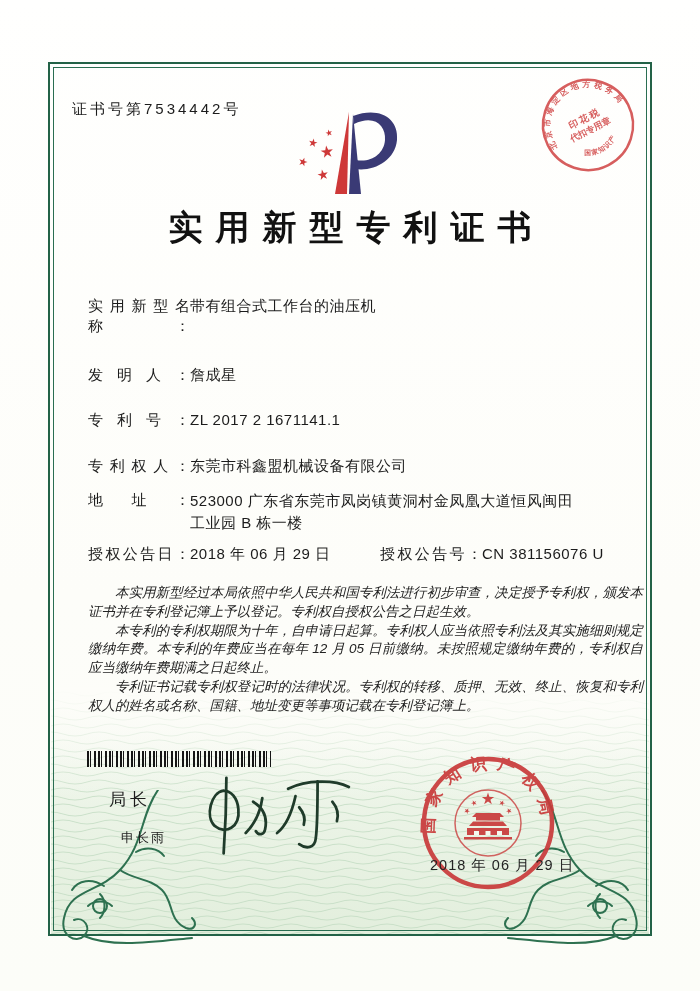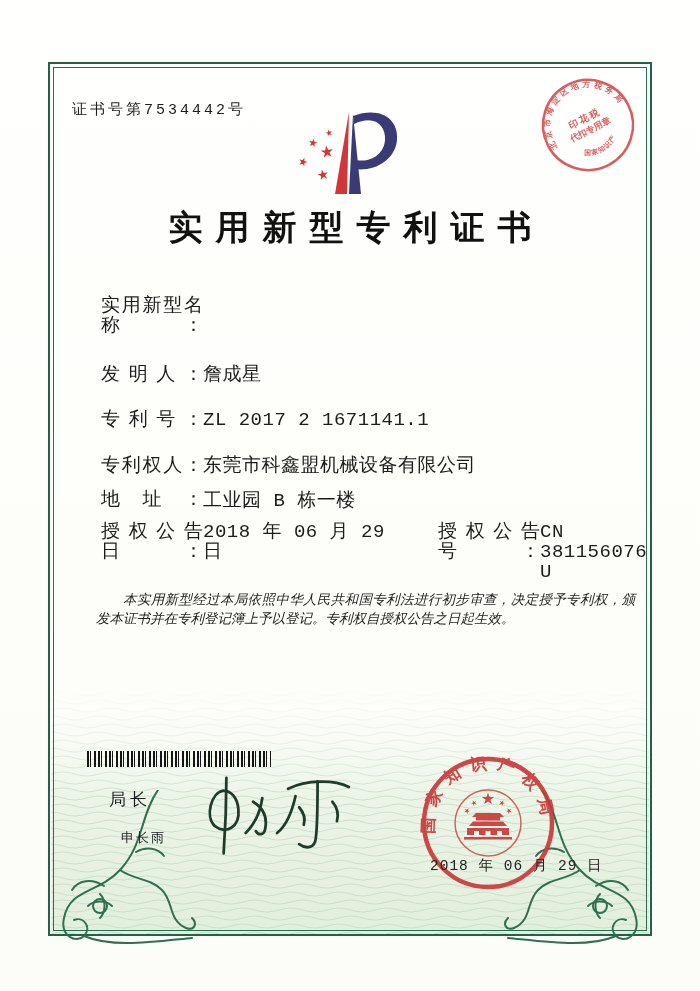--- a/index.html
+++ b/index.html
@@ -6,7 +6,7 @@
   #page{
     position:relative;width:700px;height:991px;overflow:hidden;
     background:linear-gradient(180deg,#fffffe 0%,#fdfdf9 60%,#fcfdf8 100%);
-    font-family:Liberation Mono, monospace;color:#1c1c1c;
+    font-family:Liberation Sans, sans-serif;color:#1c1c1c;
   }
   
   .frame-outer{position:absolute;left:48px;top:62px;right:48px;bottom:55px;

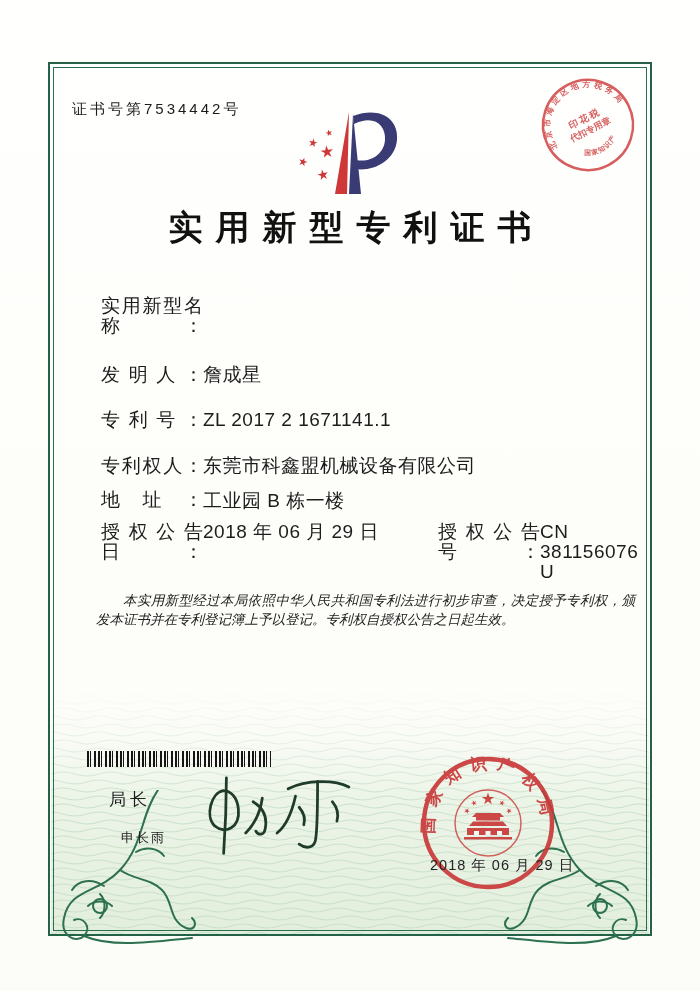--- a/index.html
+++ b/index.html
@@ -29,7 +29,7 @@
   .title{position:absolute;left:0;right:0;top:205px;text-align:center;font-size:34px;
     font-weight:700;letter-spacing:13px;text-indent:13px;color:#111;z-index:6;}
   
-  .fields{position:absolute;left:88px;right:47px;top:296px;font-size:19px;line-height:20px;z-index:6;margin-left:13px;}
+  .fields{position:absolute;left:88px;right:47px;top:296px;font-size:15px;line-height:20px;z-index:6;}
   .frow{margin-bottom:26px;display:flex;align-items:flex-start;}
   .frow.mb29{margin-bottom:29px}.frow.mb25{margin-bottom:25px}
   .frow.mb14{margin-bottom:14px}.frow.mb0{margin-bottom:10px}

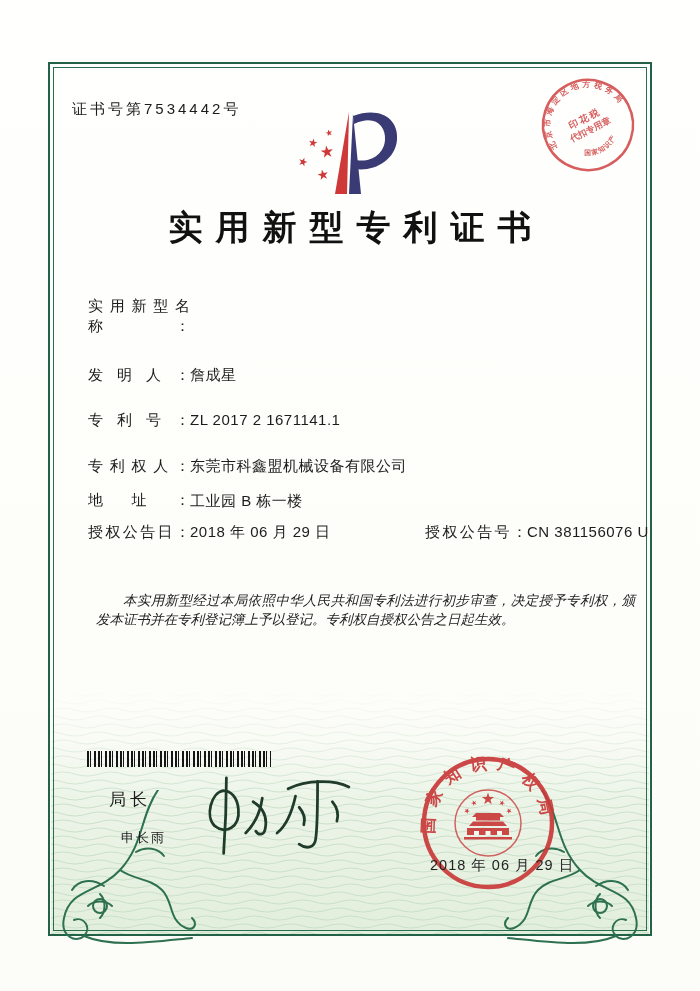--- a/index.html
+++ b/index.html
@@ -152,6 +152,7 @@
   <div class="fields">
     <div class="frow mb29">
       <span class="flabel">实用新型名称：</span>
+      <span class="fvalue">带有组合式工作台的油压机</span>
     </div>
     <div class="frow mb25">
       <span class="flabel">发明人：</span>

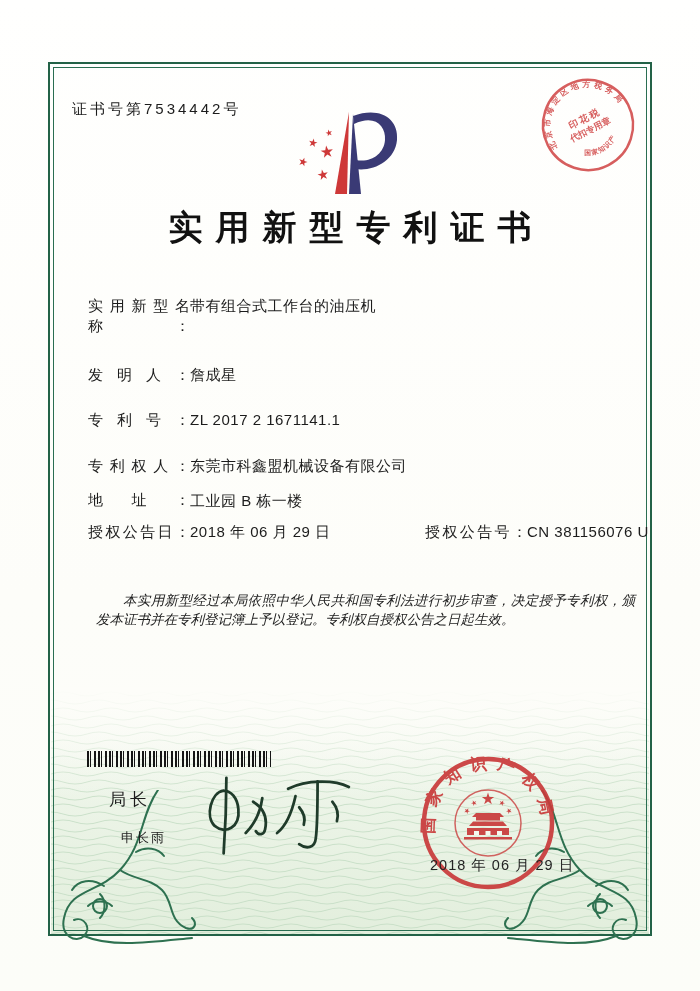--- a/index.html
+++ b/index.html
@@ -169,6 +169,7 @@
     <div class="frow addr mb0">
       <span class="flabel">地址：</span>
       <span class="fvalue">
+        <div>523000 广东省东莞市凤岗镇黄洞村金凤凰大道恒风闽田</div>
         <div>工业园 B 栋一楼</div>
       </span>
     </div>

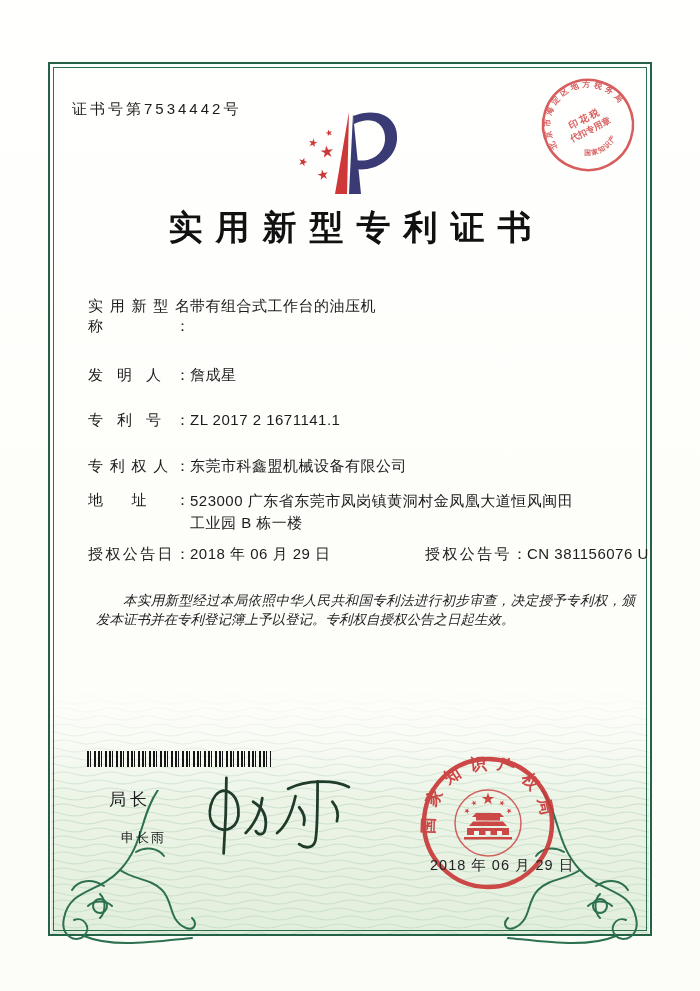--- a/index.html
+++ b/index.html
@@ -36,7 +36,7 @@
   .flabel{display:inline-block;width:102px;flex:0 0 102px;text-align:justify;text-align-last:justify;}
   .fvalue{flex:1;letter-spacing:.5px;}
   .addr .fvalue div{line-height:22px;}
-  .grant{display:flex;gap:45px;}
+  .grant{display:flex;}
   .gpair{display:flex;}
   .gpair.left{width:292px;flex:0 0 292px;}
   

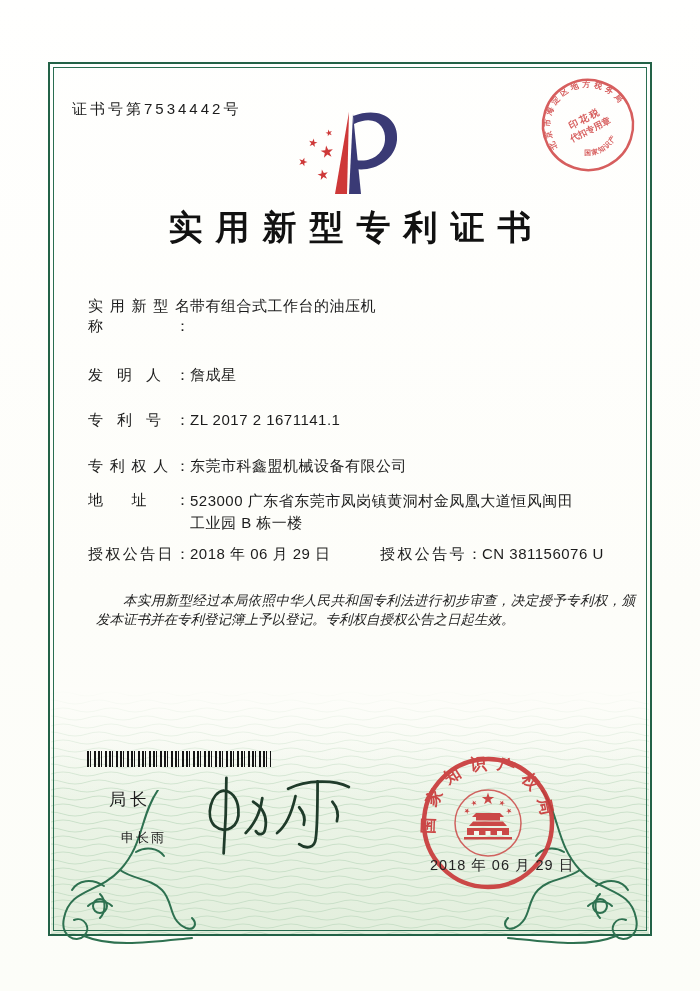--- a/index.html
+++ b/index.html
@@ -42,7 +42,7 @@
   
   .paras{position:absolute;left:88px;right:57px;top:584px;z-index:6;
     font-size:13.5px;line-height:18.8px;text-align:justify;font-style:italic;color:#222;}
-  .paras p{margin:8px;text-indent:2em;}
+  .paras p{margin:0;text-indent:2em;}
   
   .barcode{position:absolute;left:87px;top:751px;width:184px;height:16px;z-index:6;
     background:repeating-linear-gradient(90deg,#151515 0 2px,transparent 2px 3.5px,#151515 3.5px 4.5px,transparent 4.5px 7px,#151515 7px 9px,transparent 9px 11px);}

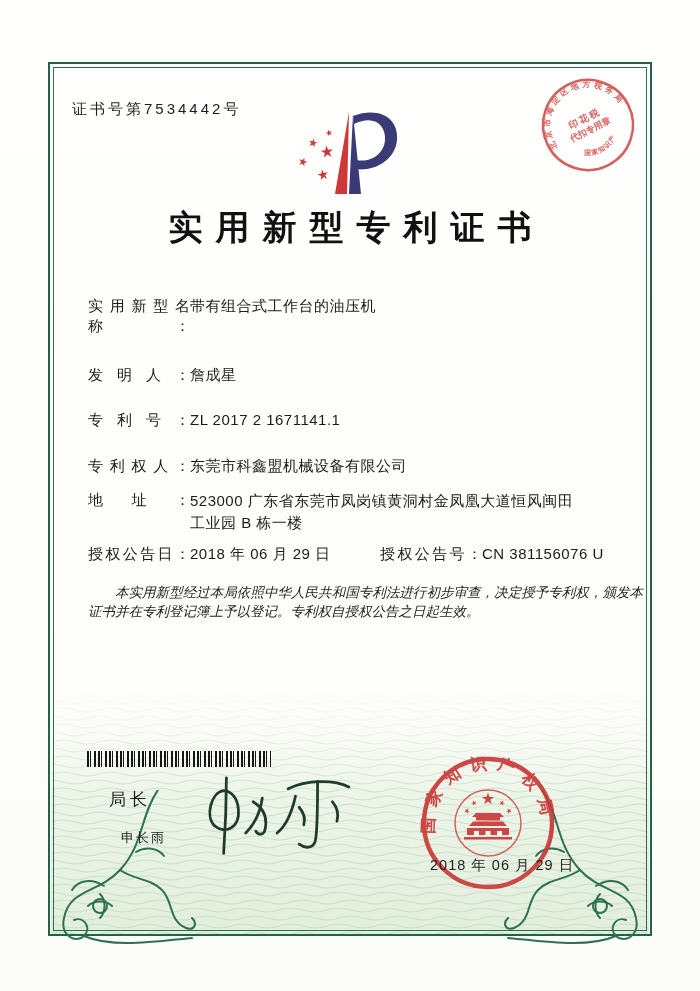--- a/index.html
+++ b/index.html
@@ -187,6 +187,7 @@
 
   <div class="paras">
     <p>本实用新型经过本局依照中华人民共和国专利法进行初步审查，决定授予专利权，颁发本证书并在专利登记簿上予以登记。专利权自授权公告之日起生效。</p>
+    <p>本专利的专利权期限为十年，自申请日起算。专利权人应当依照专利法及其实施细则规定缴纳年费。本专利的年费应当在每年 12 月 05 日前缴纳。未按照规定缴纳年费的，专利权自应当缴纳年费期满之日起终止。</p>
   </div>
 
   <div class="barcode"></div>

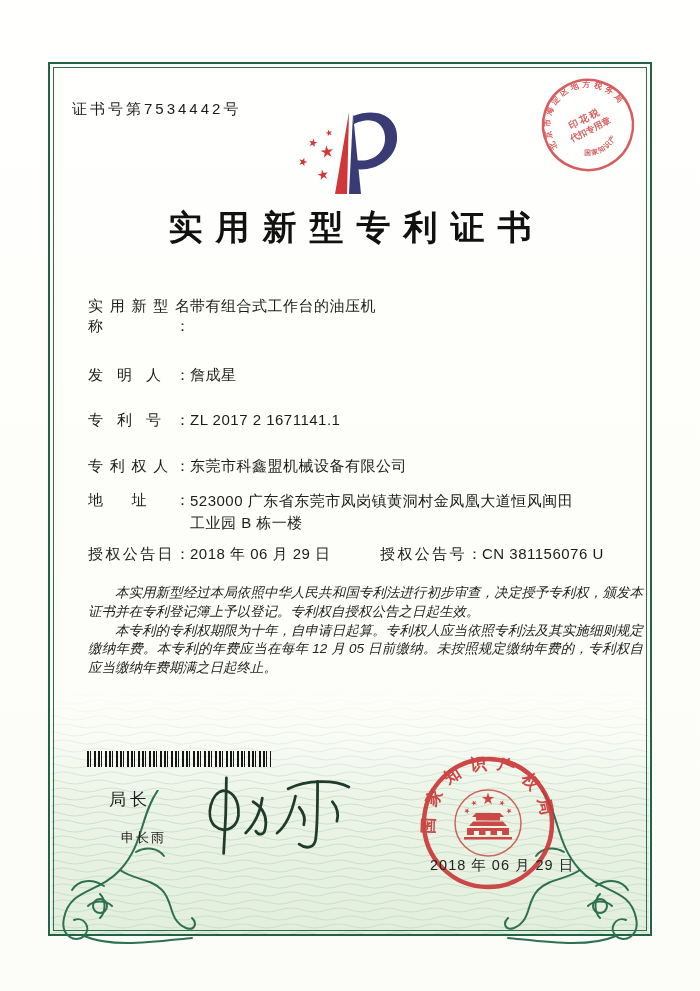--- a/index.html
+++ b/index.html
@@ -188,6 +188,7 @@
   <div class="paras">
     <p>本实用新型经过本局依照中华人民共和国专利法进行初步审查，决定授予专利权，颁发本证书并在专利登记簿上予以登记。专利权自授权公告之日起生效。</p>
     <p>本专利的专利权期限为十年，自申请日起算。专利权人应当依照专利法及其实施细则规定缴纳年费。本专利的年费应当在每年 12 月 05 日前缴纳。未按照规定缴纳年费的，专利权自应当缴纳年费期满之日起终止。</p>
+    <p>专利证书记载专利权登记时的法律状况。专利权的转移、质押、无效、终止、恢复和专利权人的姓名或名称、国籍、地址变更等事项记载在专利登记簿上。</p>
   </div>
 
   <div class="barcode"></div>

